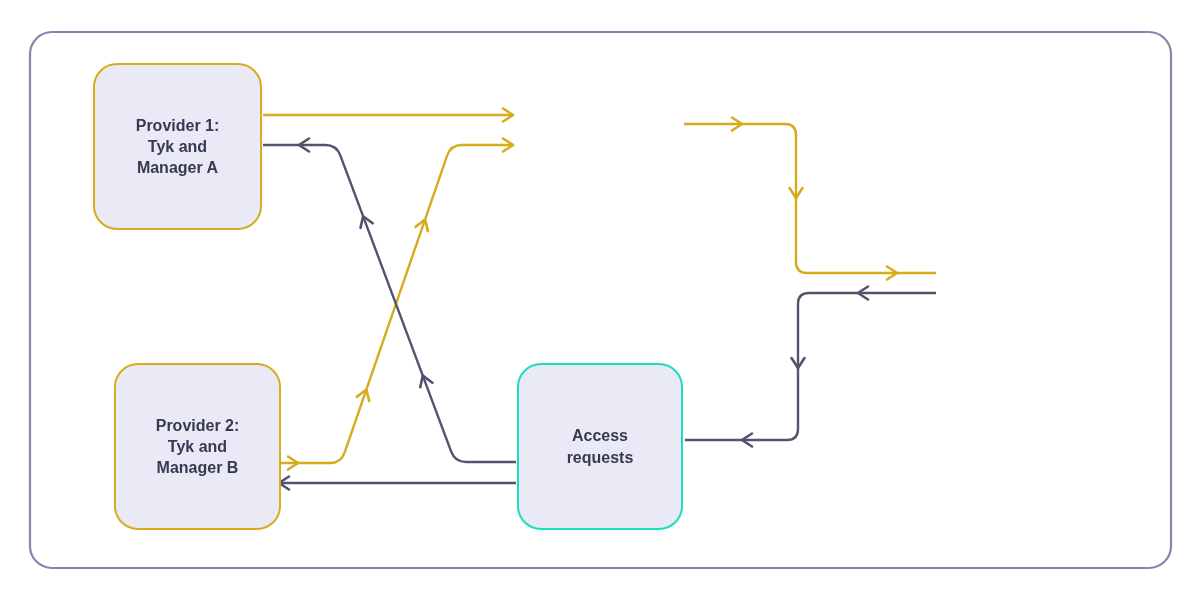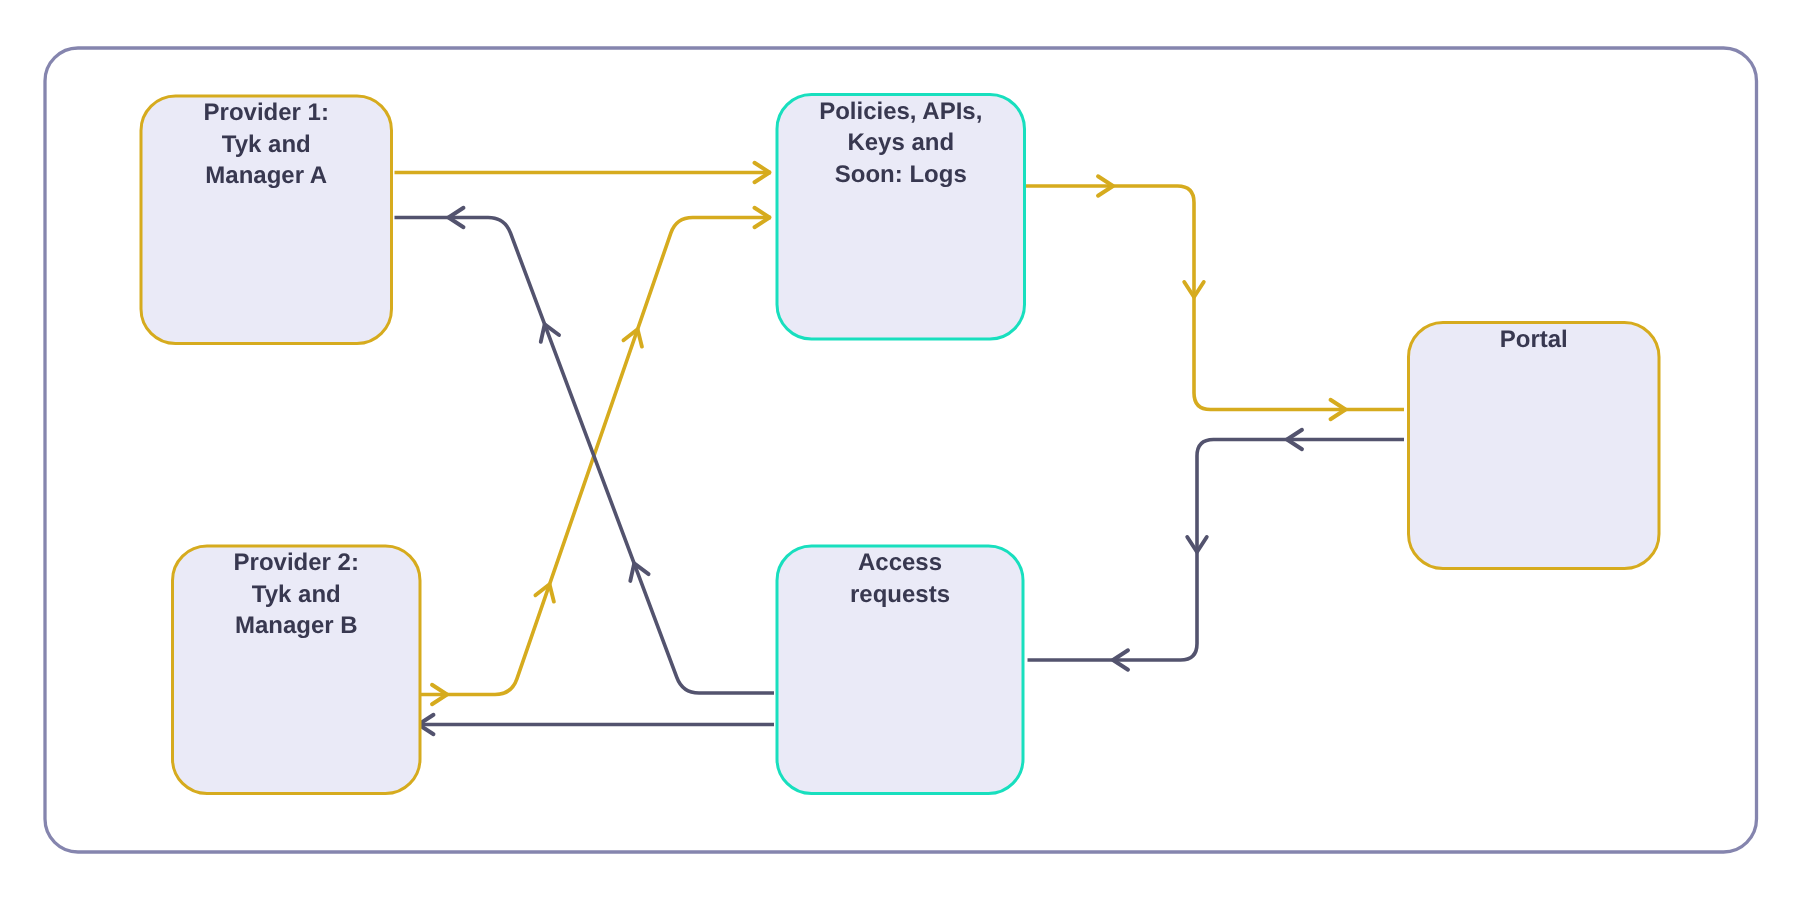--- a/index.html
+++ b/index.html
@@ -45,6 +45,7 @@
     border: 2px solid;
     border-radius: 24px;
     display: flex;
+    align-items: center;
     justify-content: center;
     text-align: center;
     color: var(--text, #383850);

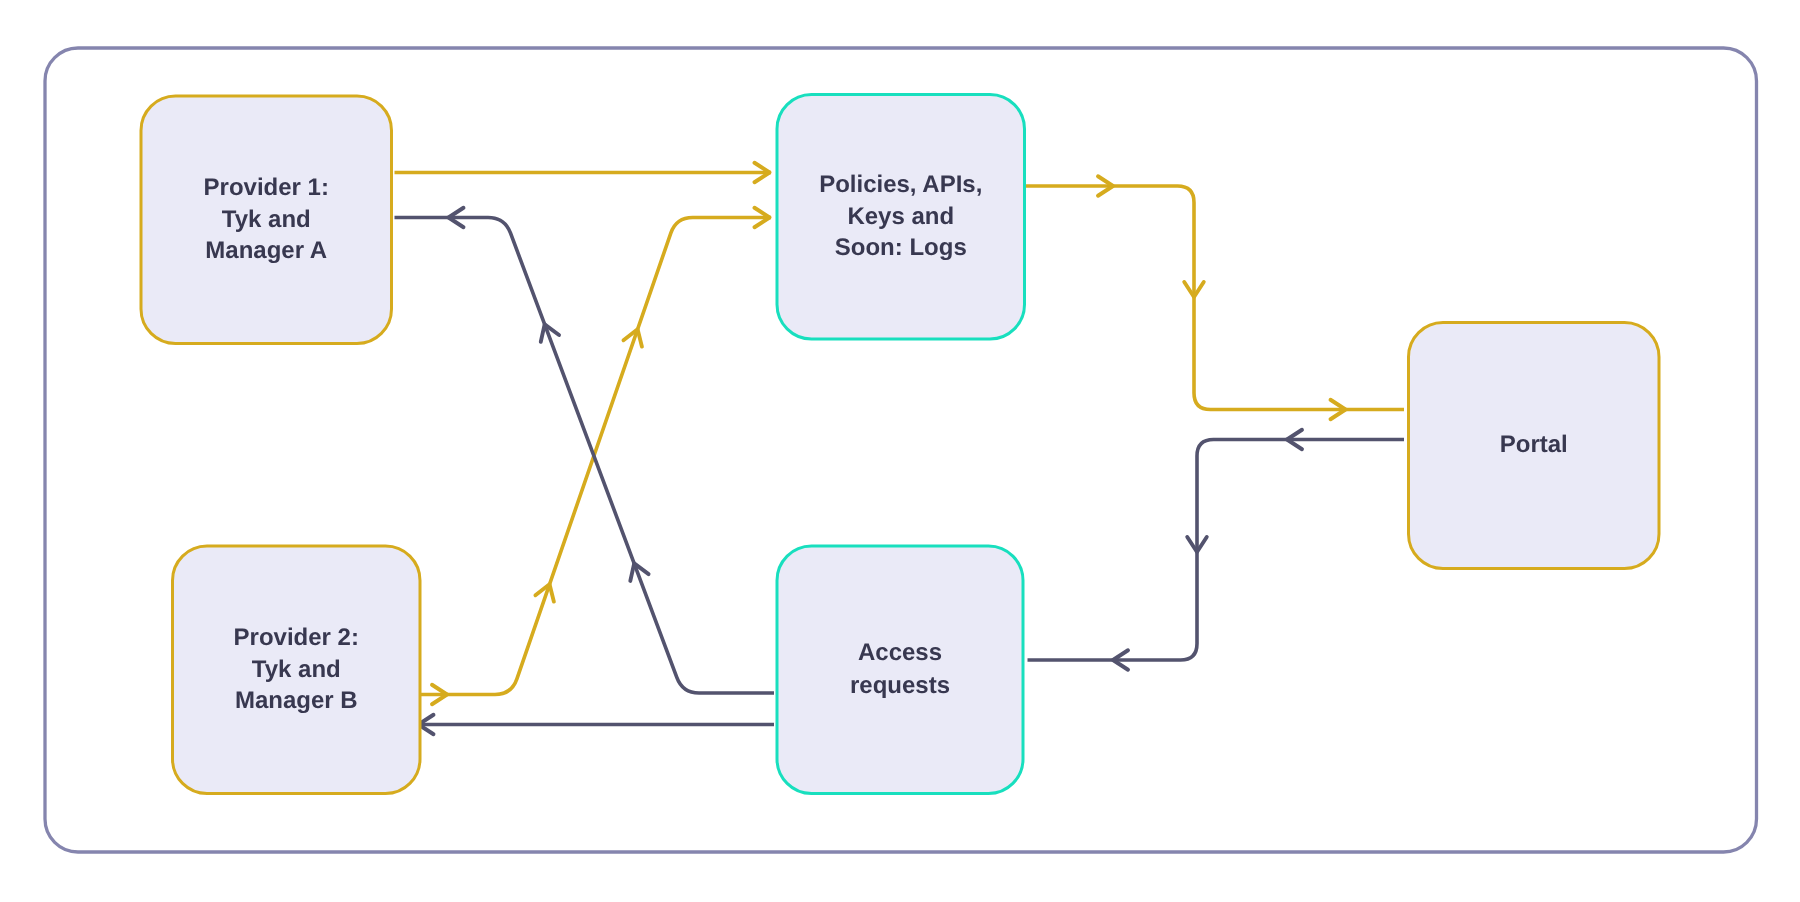--- a/index.html
+++ b/index.html
@@ -106,11 +106,6 @@
 Manager B</div>
   </div>
 
-  <div class="node node--teal" style="left:517px; top:62px; width:167px; height:165px;">
-    <div class="node-label">Policies, APIs,
-Keys and
-Soon: Logs</div>
-  </div>
 
   <div class="node node--teal" style="left:517px; top:363px; width:166px; height:167px;">
     <div class="node-label">Access

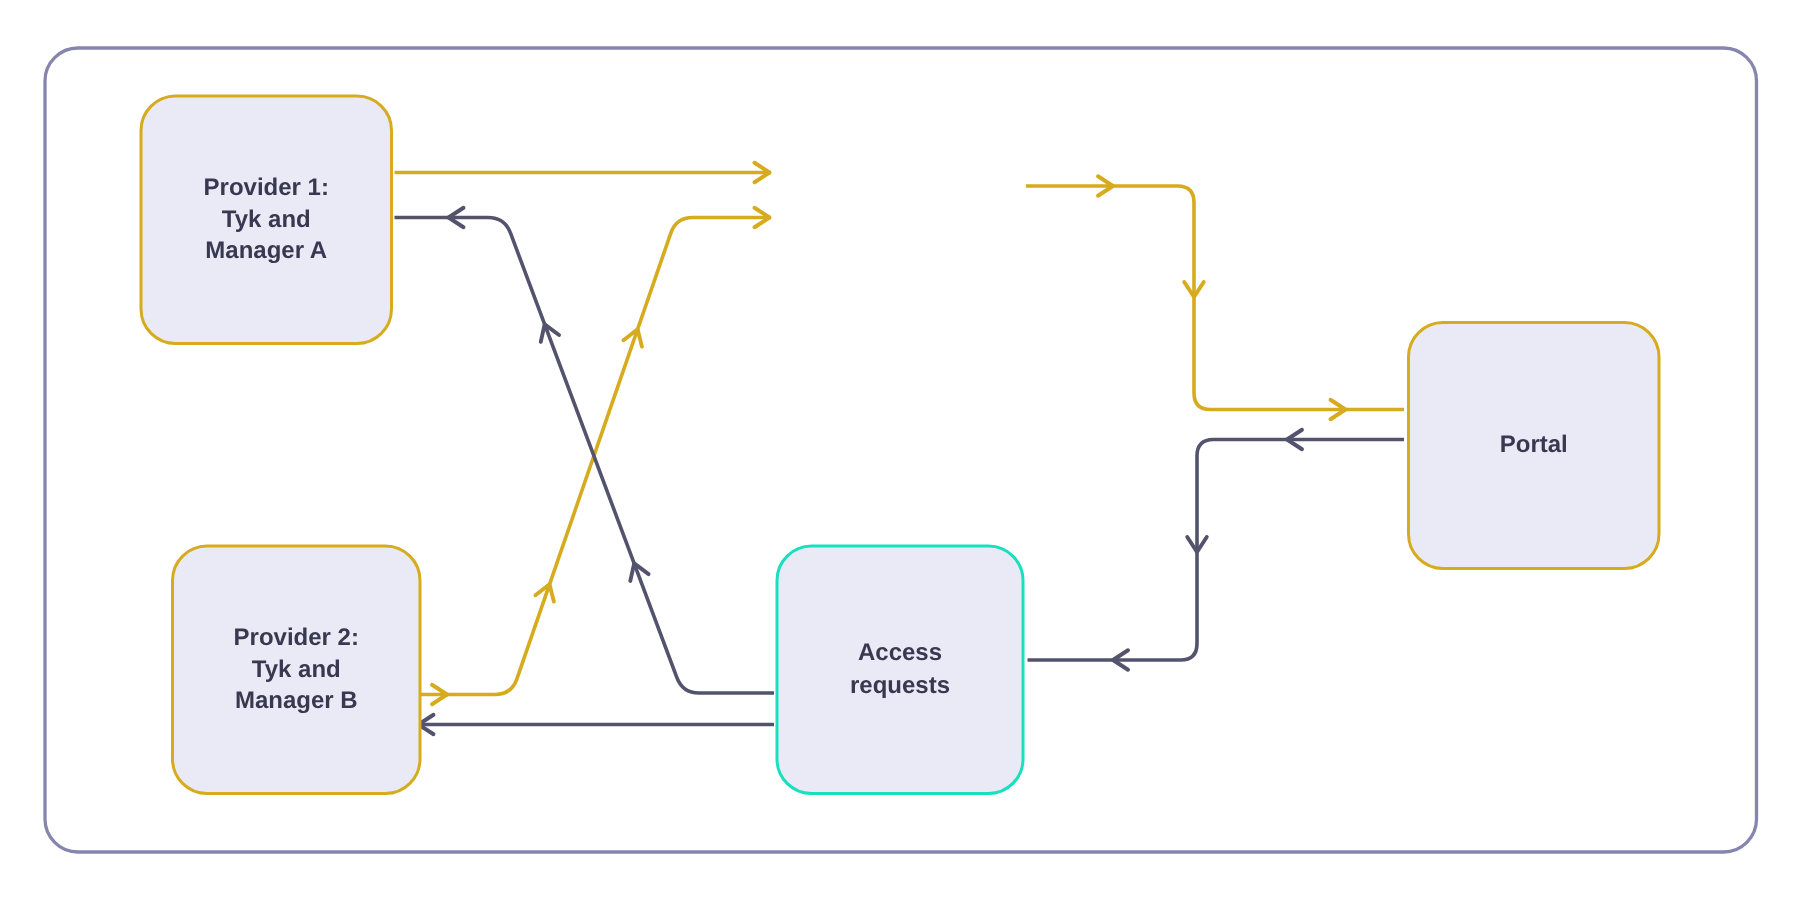--- a/index.html
+++ b/index.html
@@ -112,9 +112,6 @@
 requests</div>
   </div>
 
-  <div class="node node--gold" style="left:938px; top:214px; width:169px; height:166px;">
-    <div class="node-label">Portal</div>
-  </div>
 
 </div>
 

